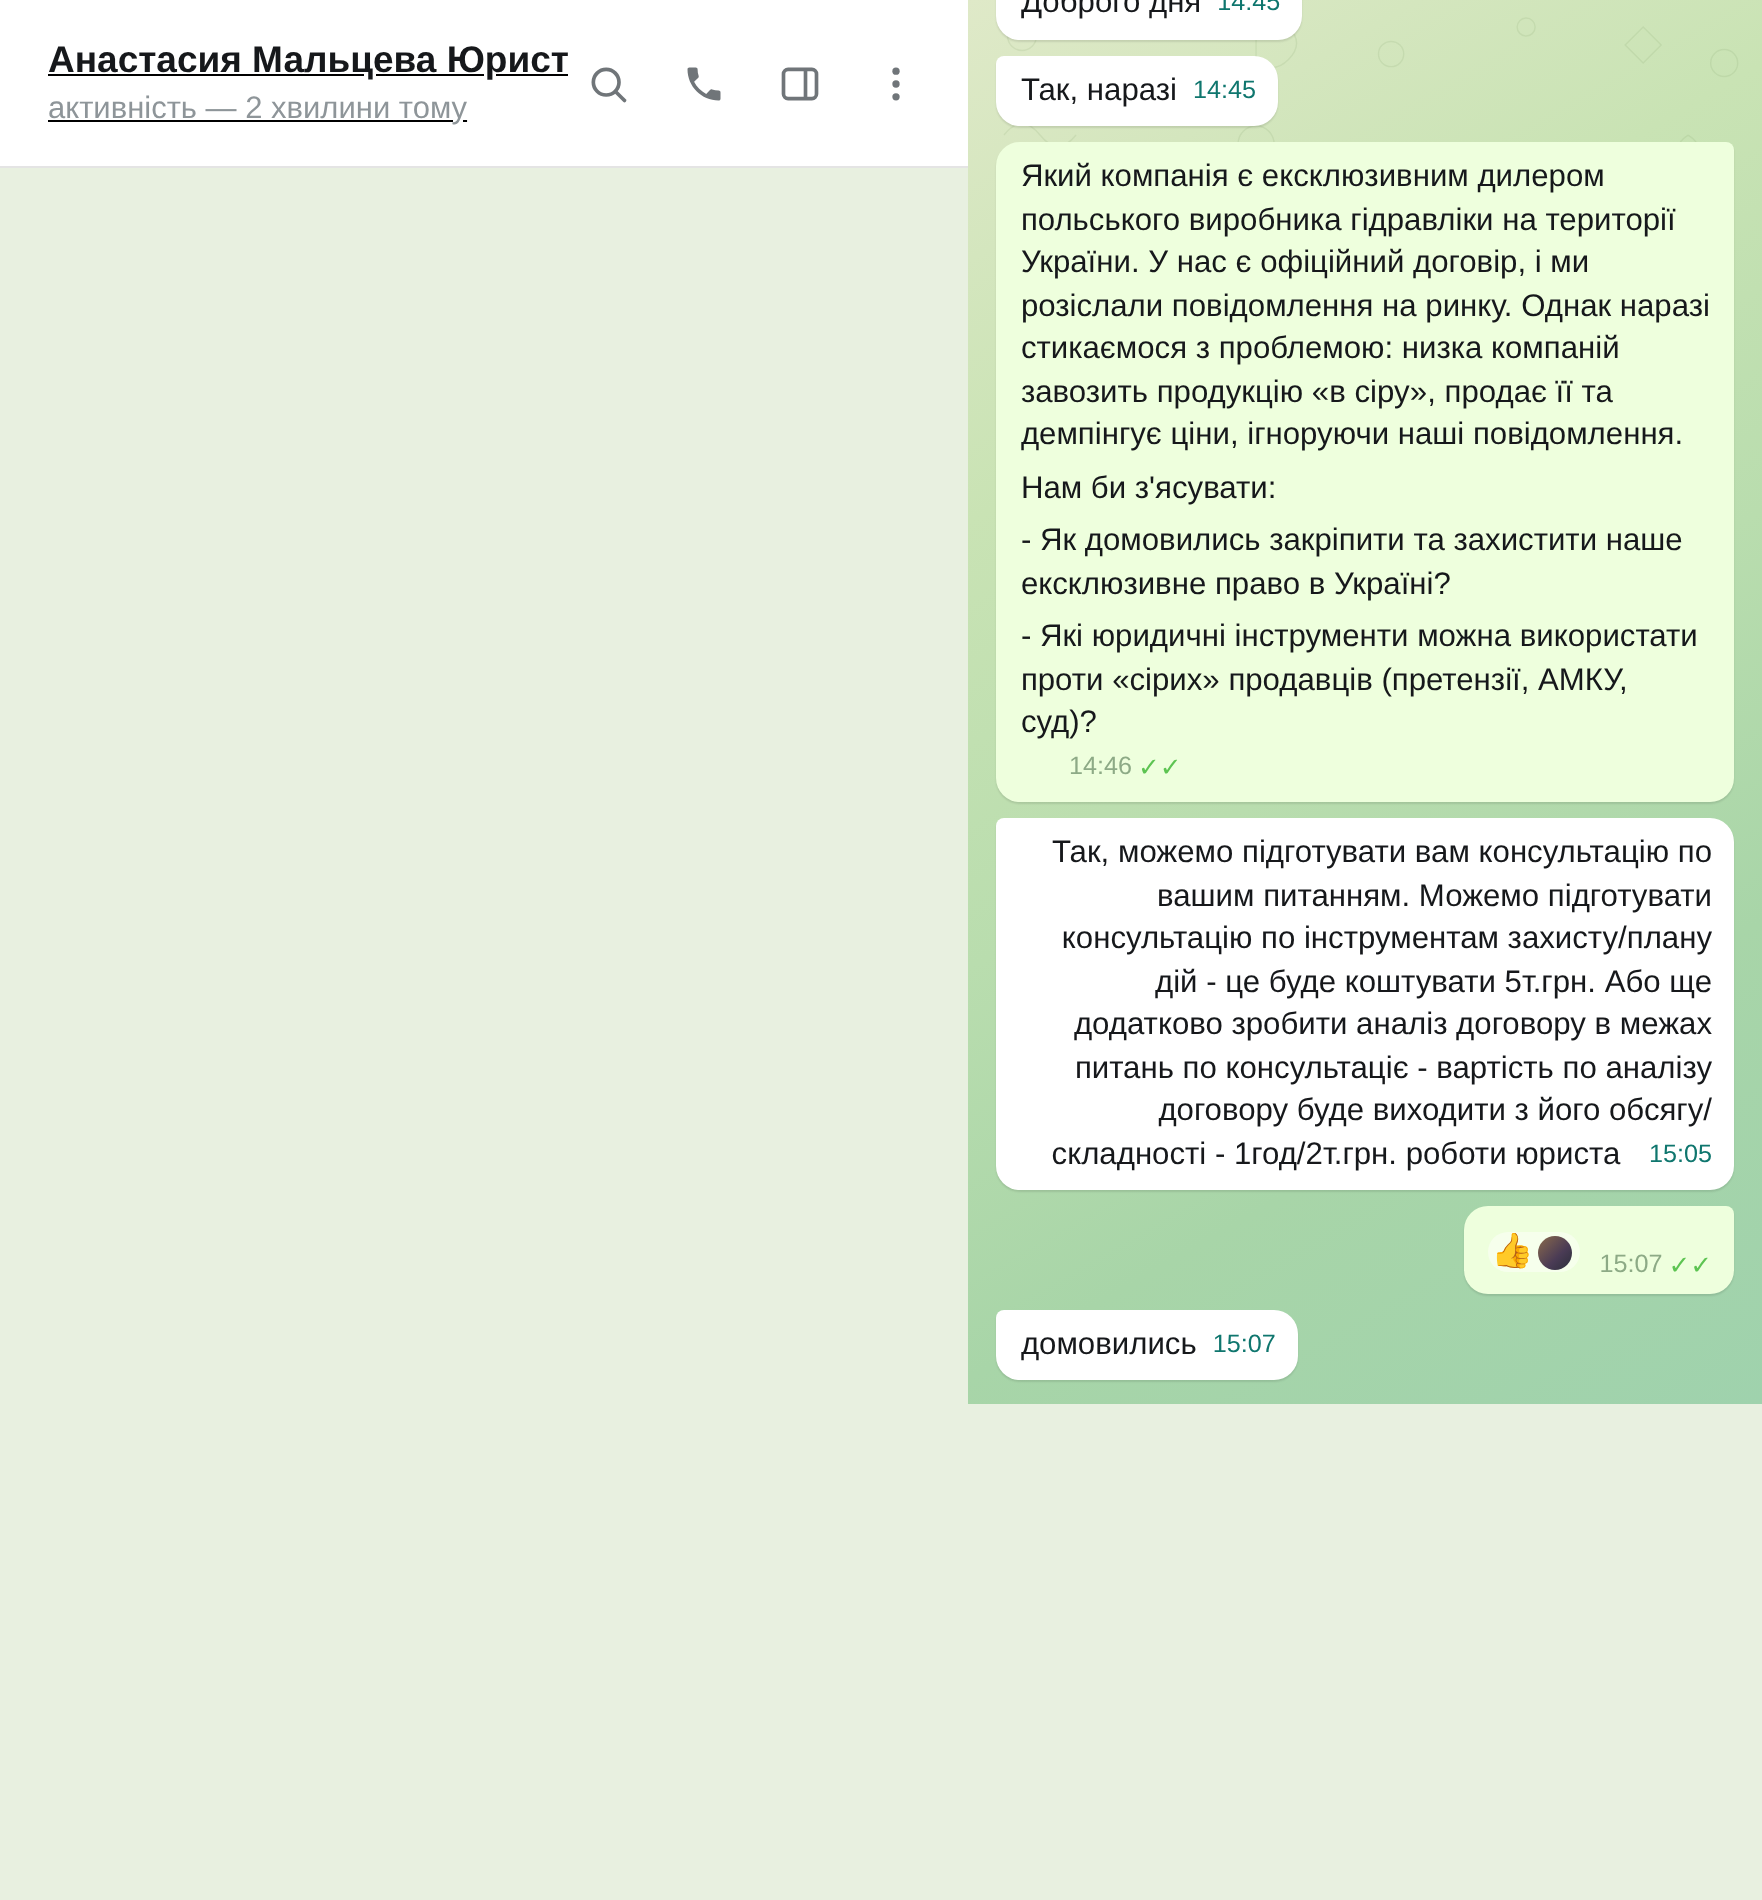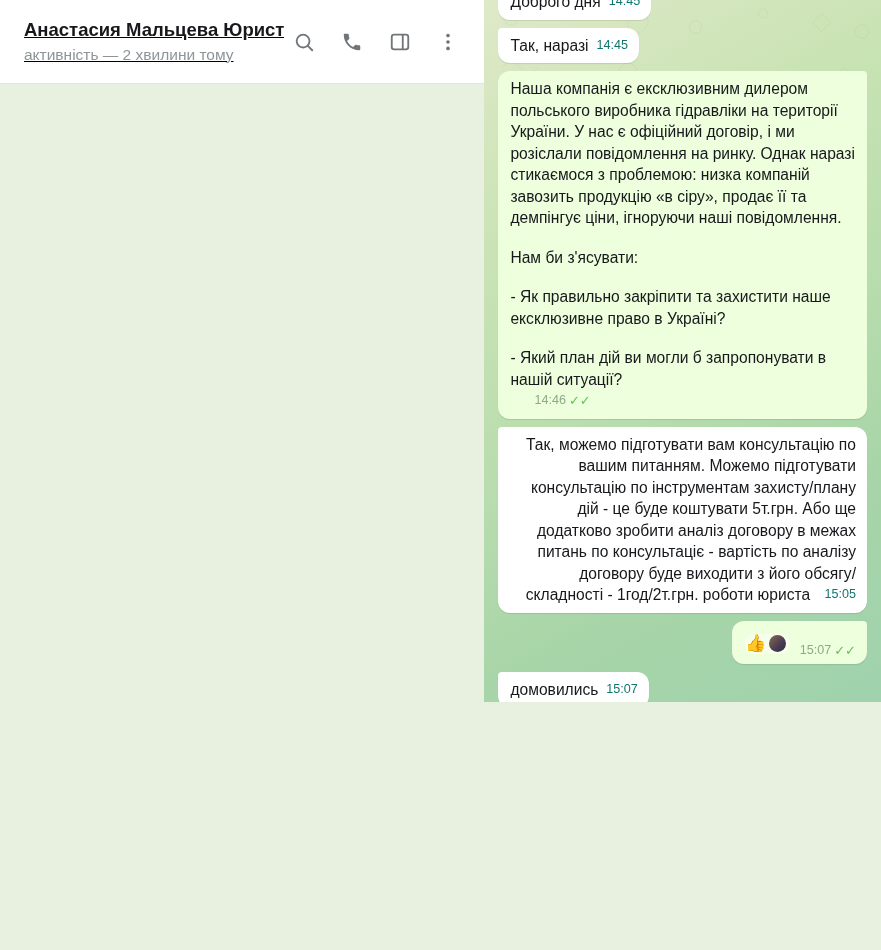--- a/index.html
+++ b/index.html
@@ -325,7 +325,7 @@
 
       <div class="row out">
         <div class="bubble out" style="max-width:525px;">
-          <p>Наша компанія є ексклюзивним дилером польського виробника гідравліки на території України. У нас є офіційний договір, і ми розіслали повідомлення на ринку. Однак наразі стикаємося з проблемою: низка компаній завозить продукцію «в сіру», продає її та демпінгує ціни, ігноруючи наші повідомлення.</p>
+          <p>Який компанія є ексклюзивним дилером польського виробника гідравліки на території України. У нас є офіційний договір, і ми розіслали повідомлення на ринку. Однак наразі стикаємося з проблемою: низка компаній завозить продукцію «в сіру», продає її та демпінгує ціни, ігноруючи наші повідомлення.</p>
           <p>Нам би з'ясувати:</p>
           <p>- Як правильно закріпити та захистити наше ексклюзивне право в Україні?</p>
           <p>- Який план дій ви могли б запропонувати в нашій ситуації?</p>

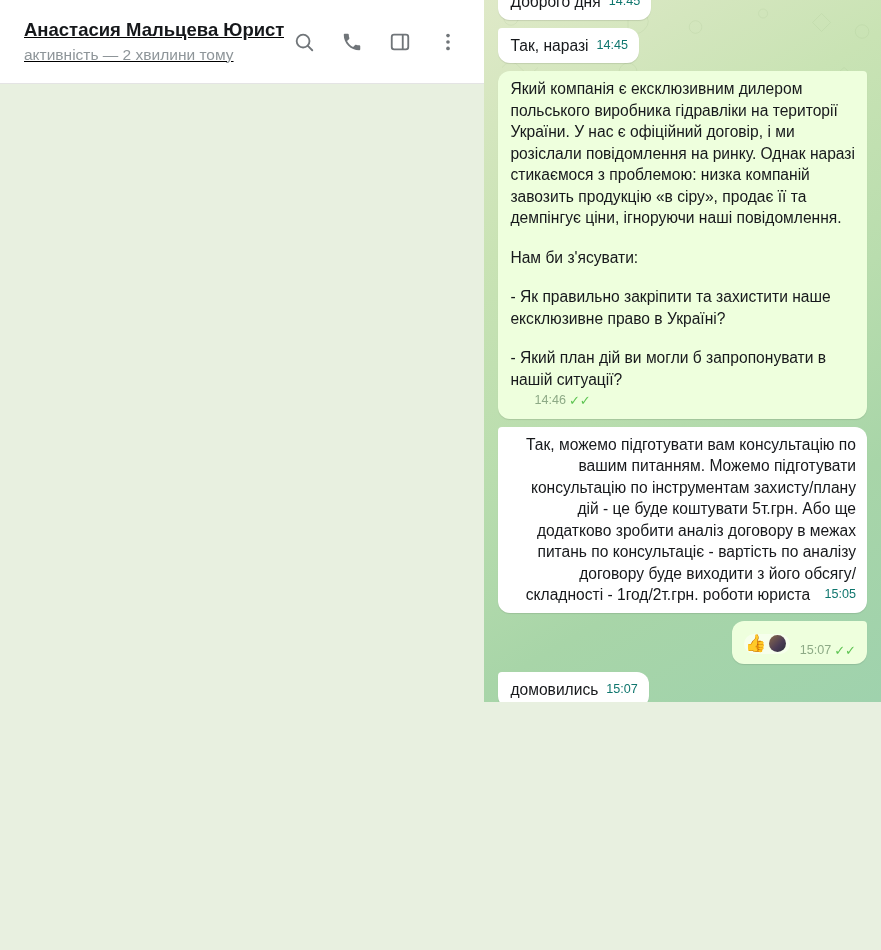--- a/index.html
+++ b/index.html
@@ -157,7 +157,7 @@
     border-top-right-radius: 4px;
   }
   .bubble p { margin: 0; }
-  .bubble p + p { margin-top: 18px; }
+  .bubble p + p { margin-top: 5px; }
 
   .inline-bubble {
     display: inline-flex;

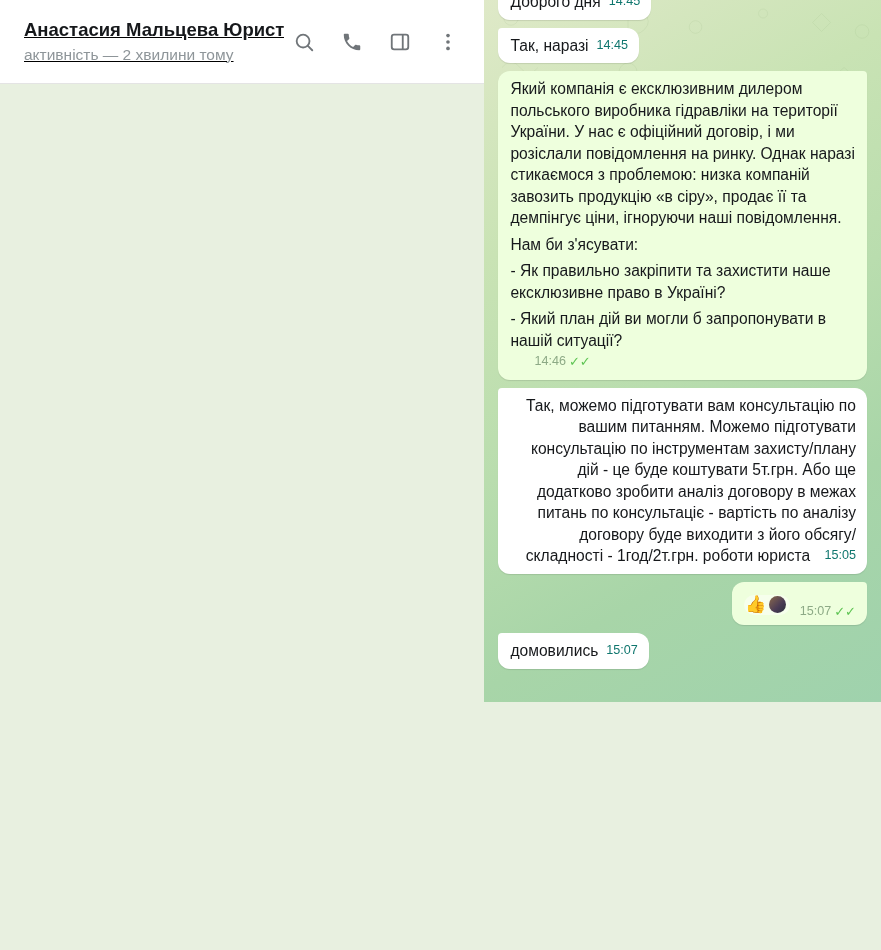--- a/index.html
+++ b/index.html
@@ -327,7 +327,7 @@
         <div class="bubble out" style="max-width:525px;">
           <p>Який компанія є ексклюзивним дилером польського виробника гідравліки на території України. У нас є офіційний договір, і ми розіслали повідомлення на ринку. Однак наразі стикаємося з проблемою: низка компаній завозить продукцію «в сіру», продає її та демпінгує ціни, ігноруючи наші повідомлення.</p>
           <p>Нам би з'ясувати:</p>
-          <p>- Як правильно закріпити та захистити наше ексклюзивне право в Україні?</p>
+          <p>- Як домовились закріпити та захистити наше ексклюзивне право в Україні?</p>
           <p>- Який план дій ви могли б запропонувати в нашій ситуації?</p>
           <p style="margin-top:0;">
             <span class="meta" style="margin-left:24px;">

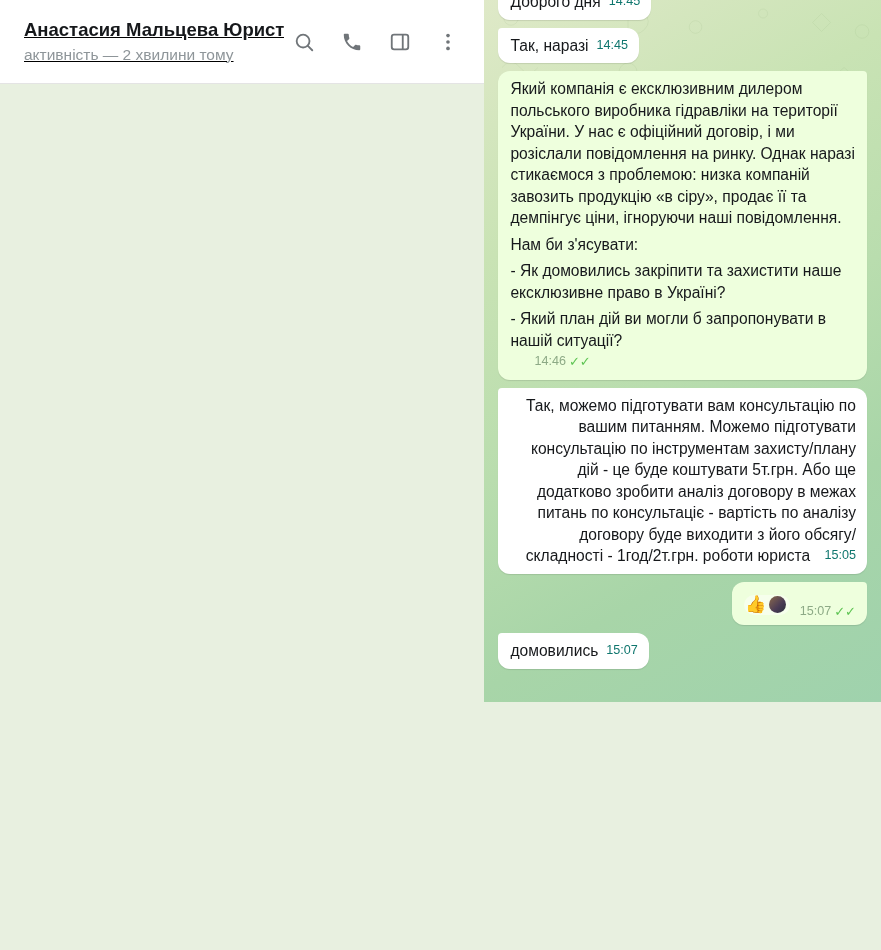--- a/index.html
+++ b/index.html
@@ -328,6 +328,7 @@
           <p>Який компанія є ексклюзивним дилером польського виробника гідравліки на території України. У нас є офіційний договір, і ми розіслали повідомлення на ринку. Однак наразі стикаємося з проблемою: низка компаній завозить продукцію «в сіру», продає її та демпінгує ціни, ігноруючи наші повідомлення.</p>
           <p>Нам би з'ясувати:</p>
           <p>- Як домовились закріпити та захистити наше ексклюзивне право в Україні?</p>
+          <p>- Які юридичні інструменти можна використати проти «сірих» продавців (претензії, АМКУ, суд)?</p>
           <p>- Який план дій ви могли б запропонувати в нашій ситуації?</p>
           <p style="margin-top:0;">
             <span class="meta" style="margin-left:24px;">

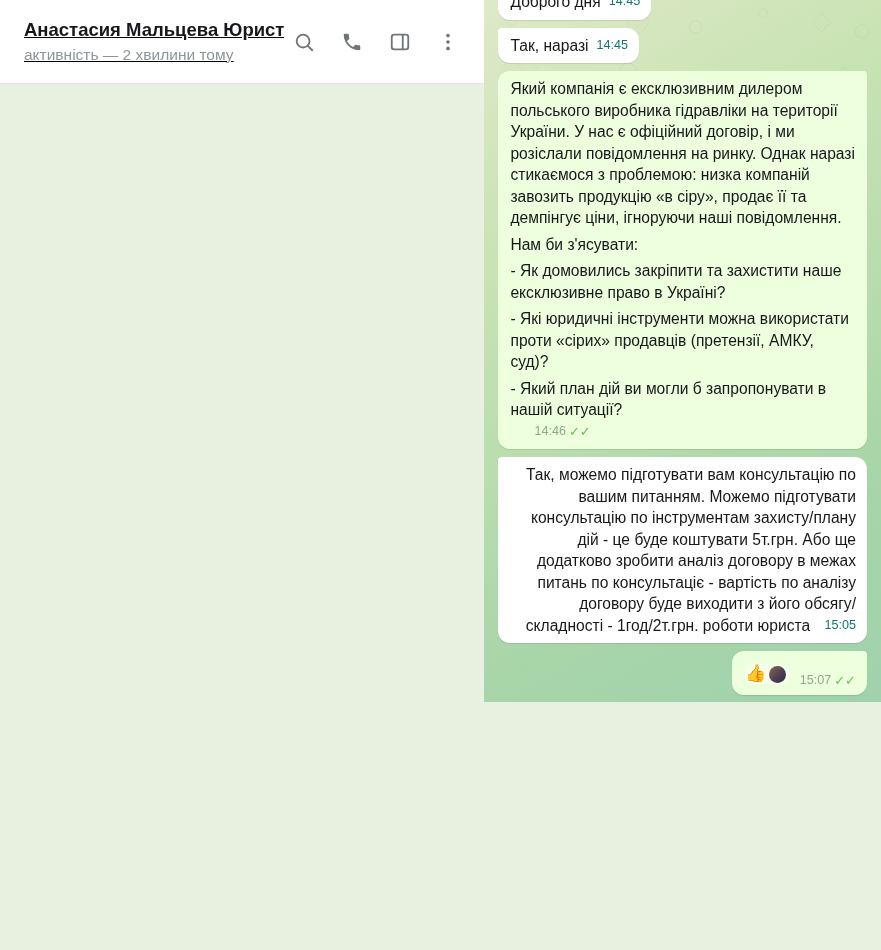--- a/index.html
+++ b/index.html
@@ -329,7 +329,6 @@
           <p>Нам би з'ясувати:</p>
           <p>- Як домовились закріпити та захистити наше ексклюзивне право в Україні?</p>
           <p>- Які юридичні інструменти можна використати проти «сірих» продавців (претензії, АМКУ, суд)?</p>
-          <p>- Який план дій ви могли б запропонувати в нашій ситуації?</p>
           <p style="margin-top:0;">
             <span class="meta" style="margin-left:24px;">
               <span>14:46</span>

